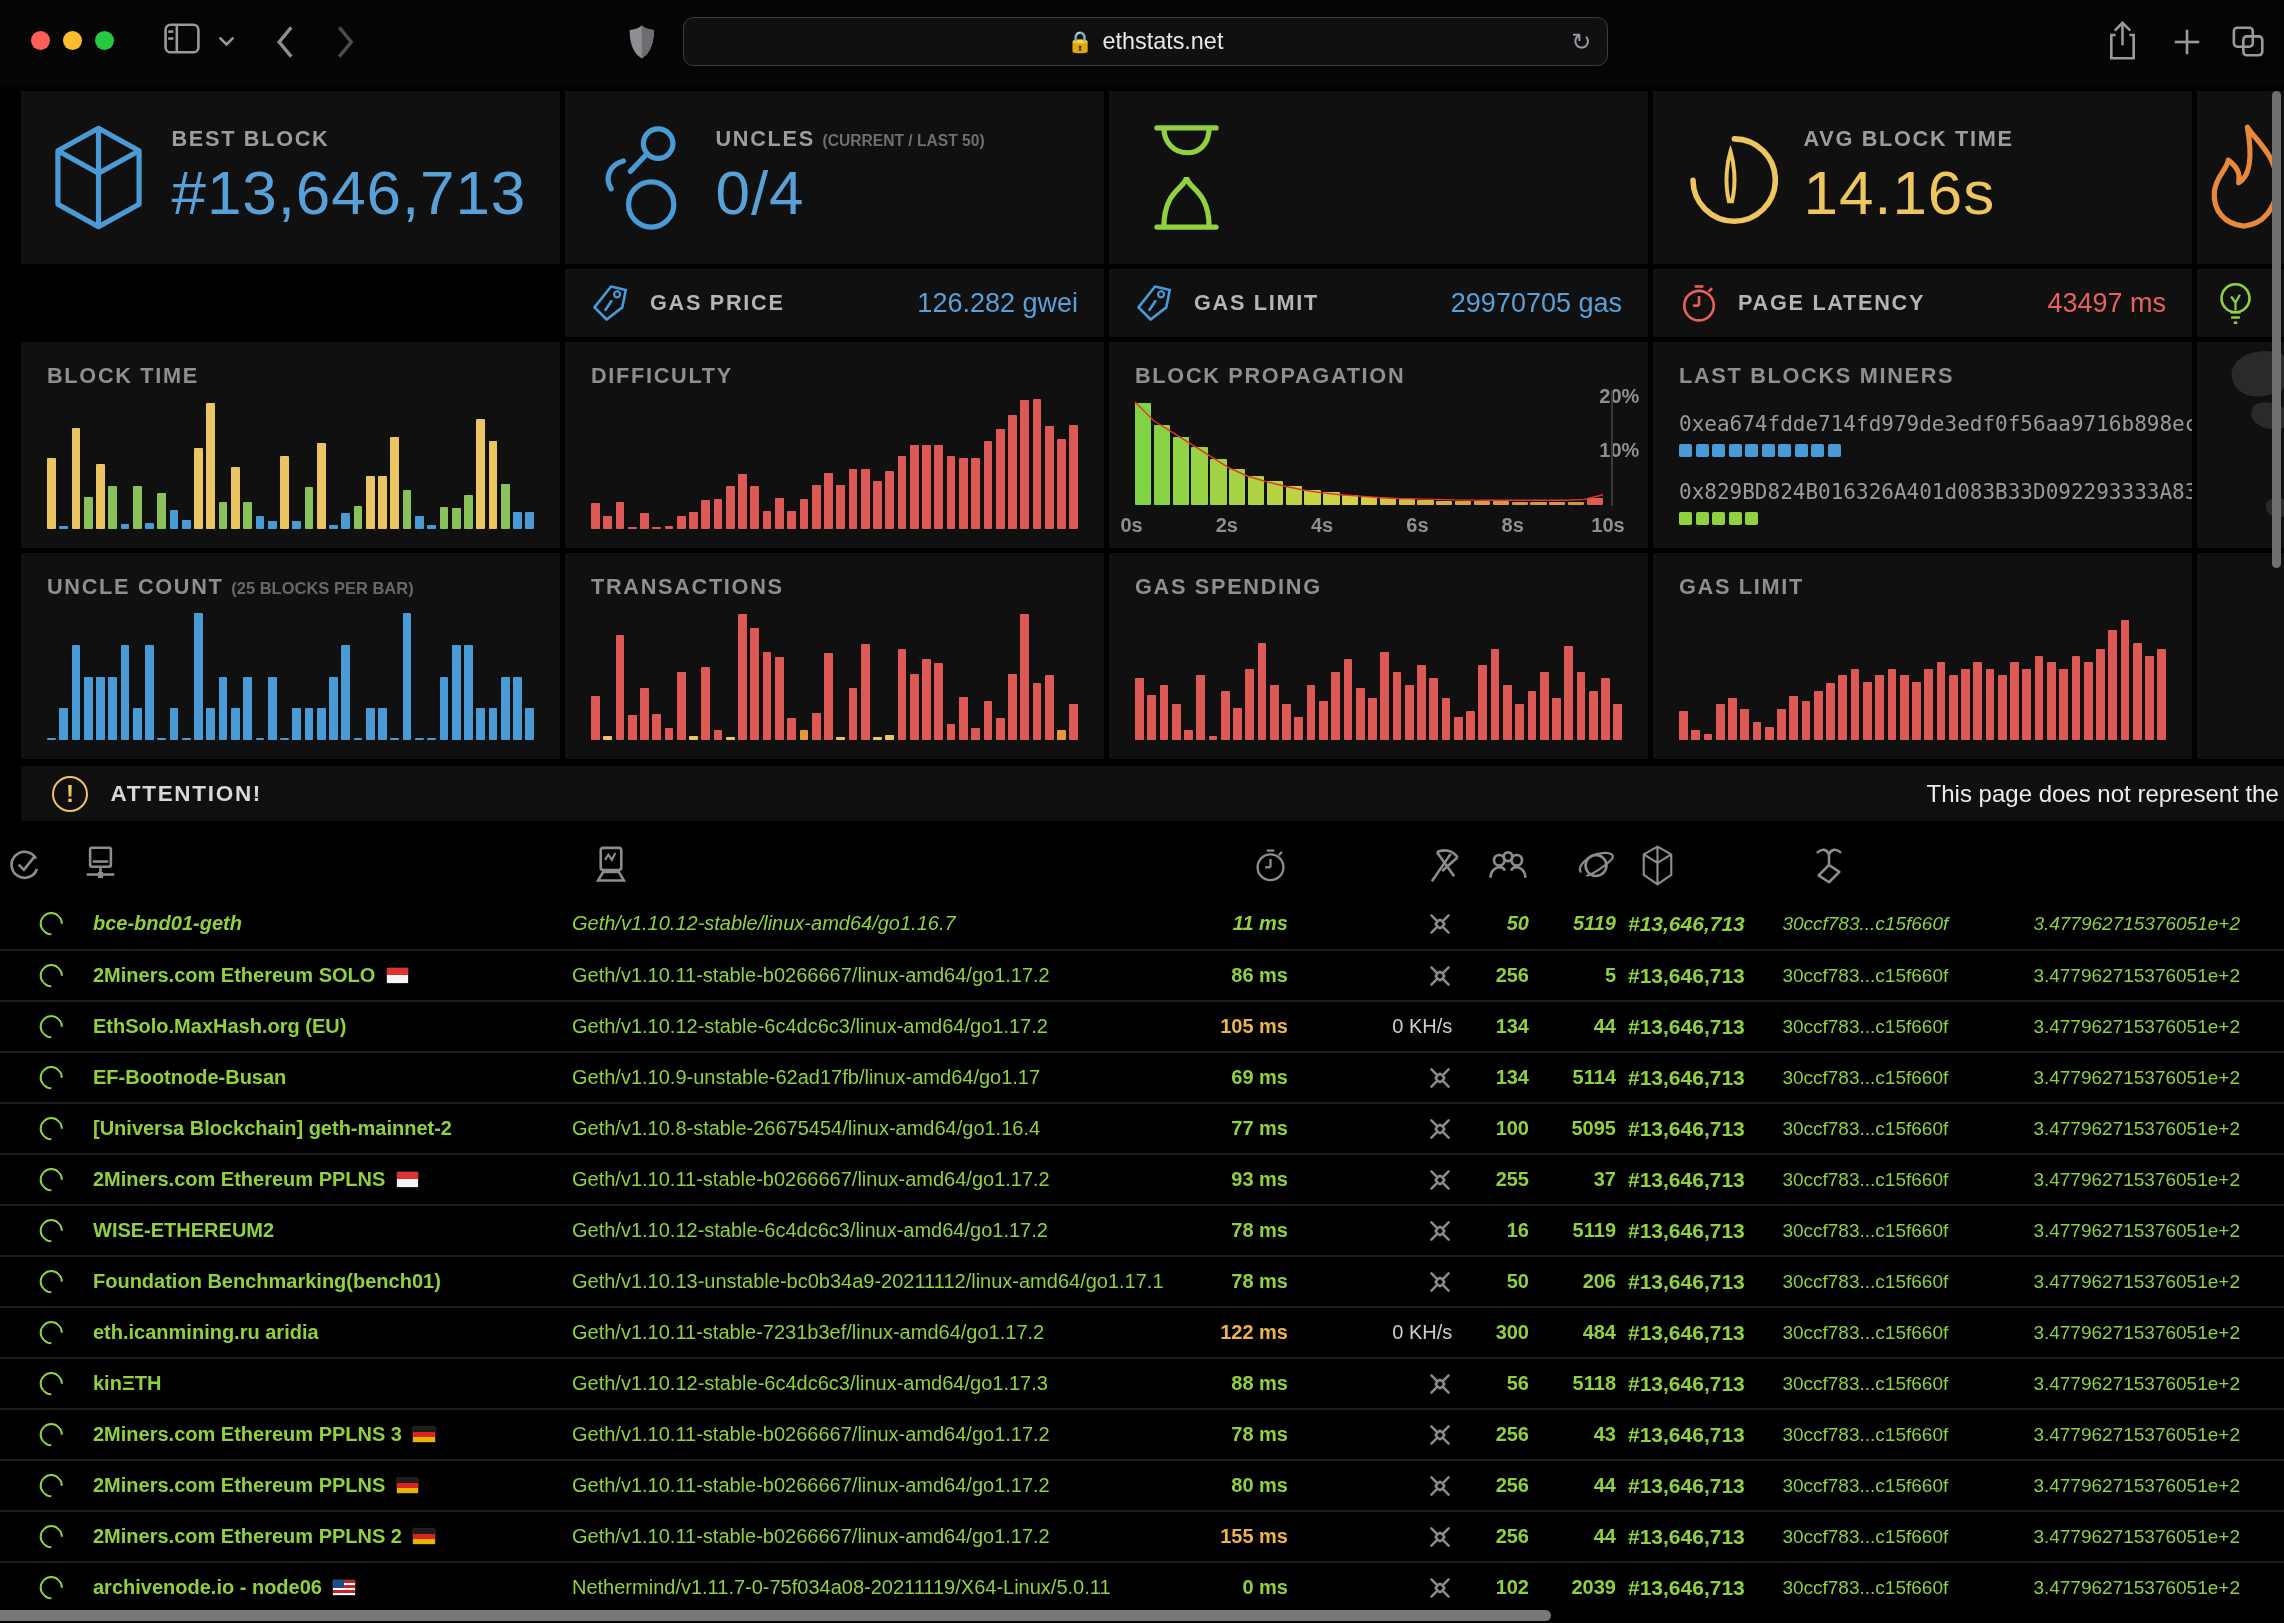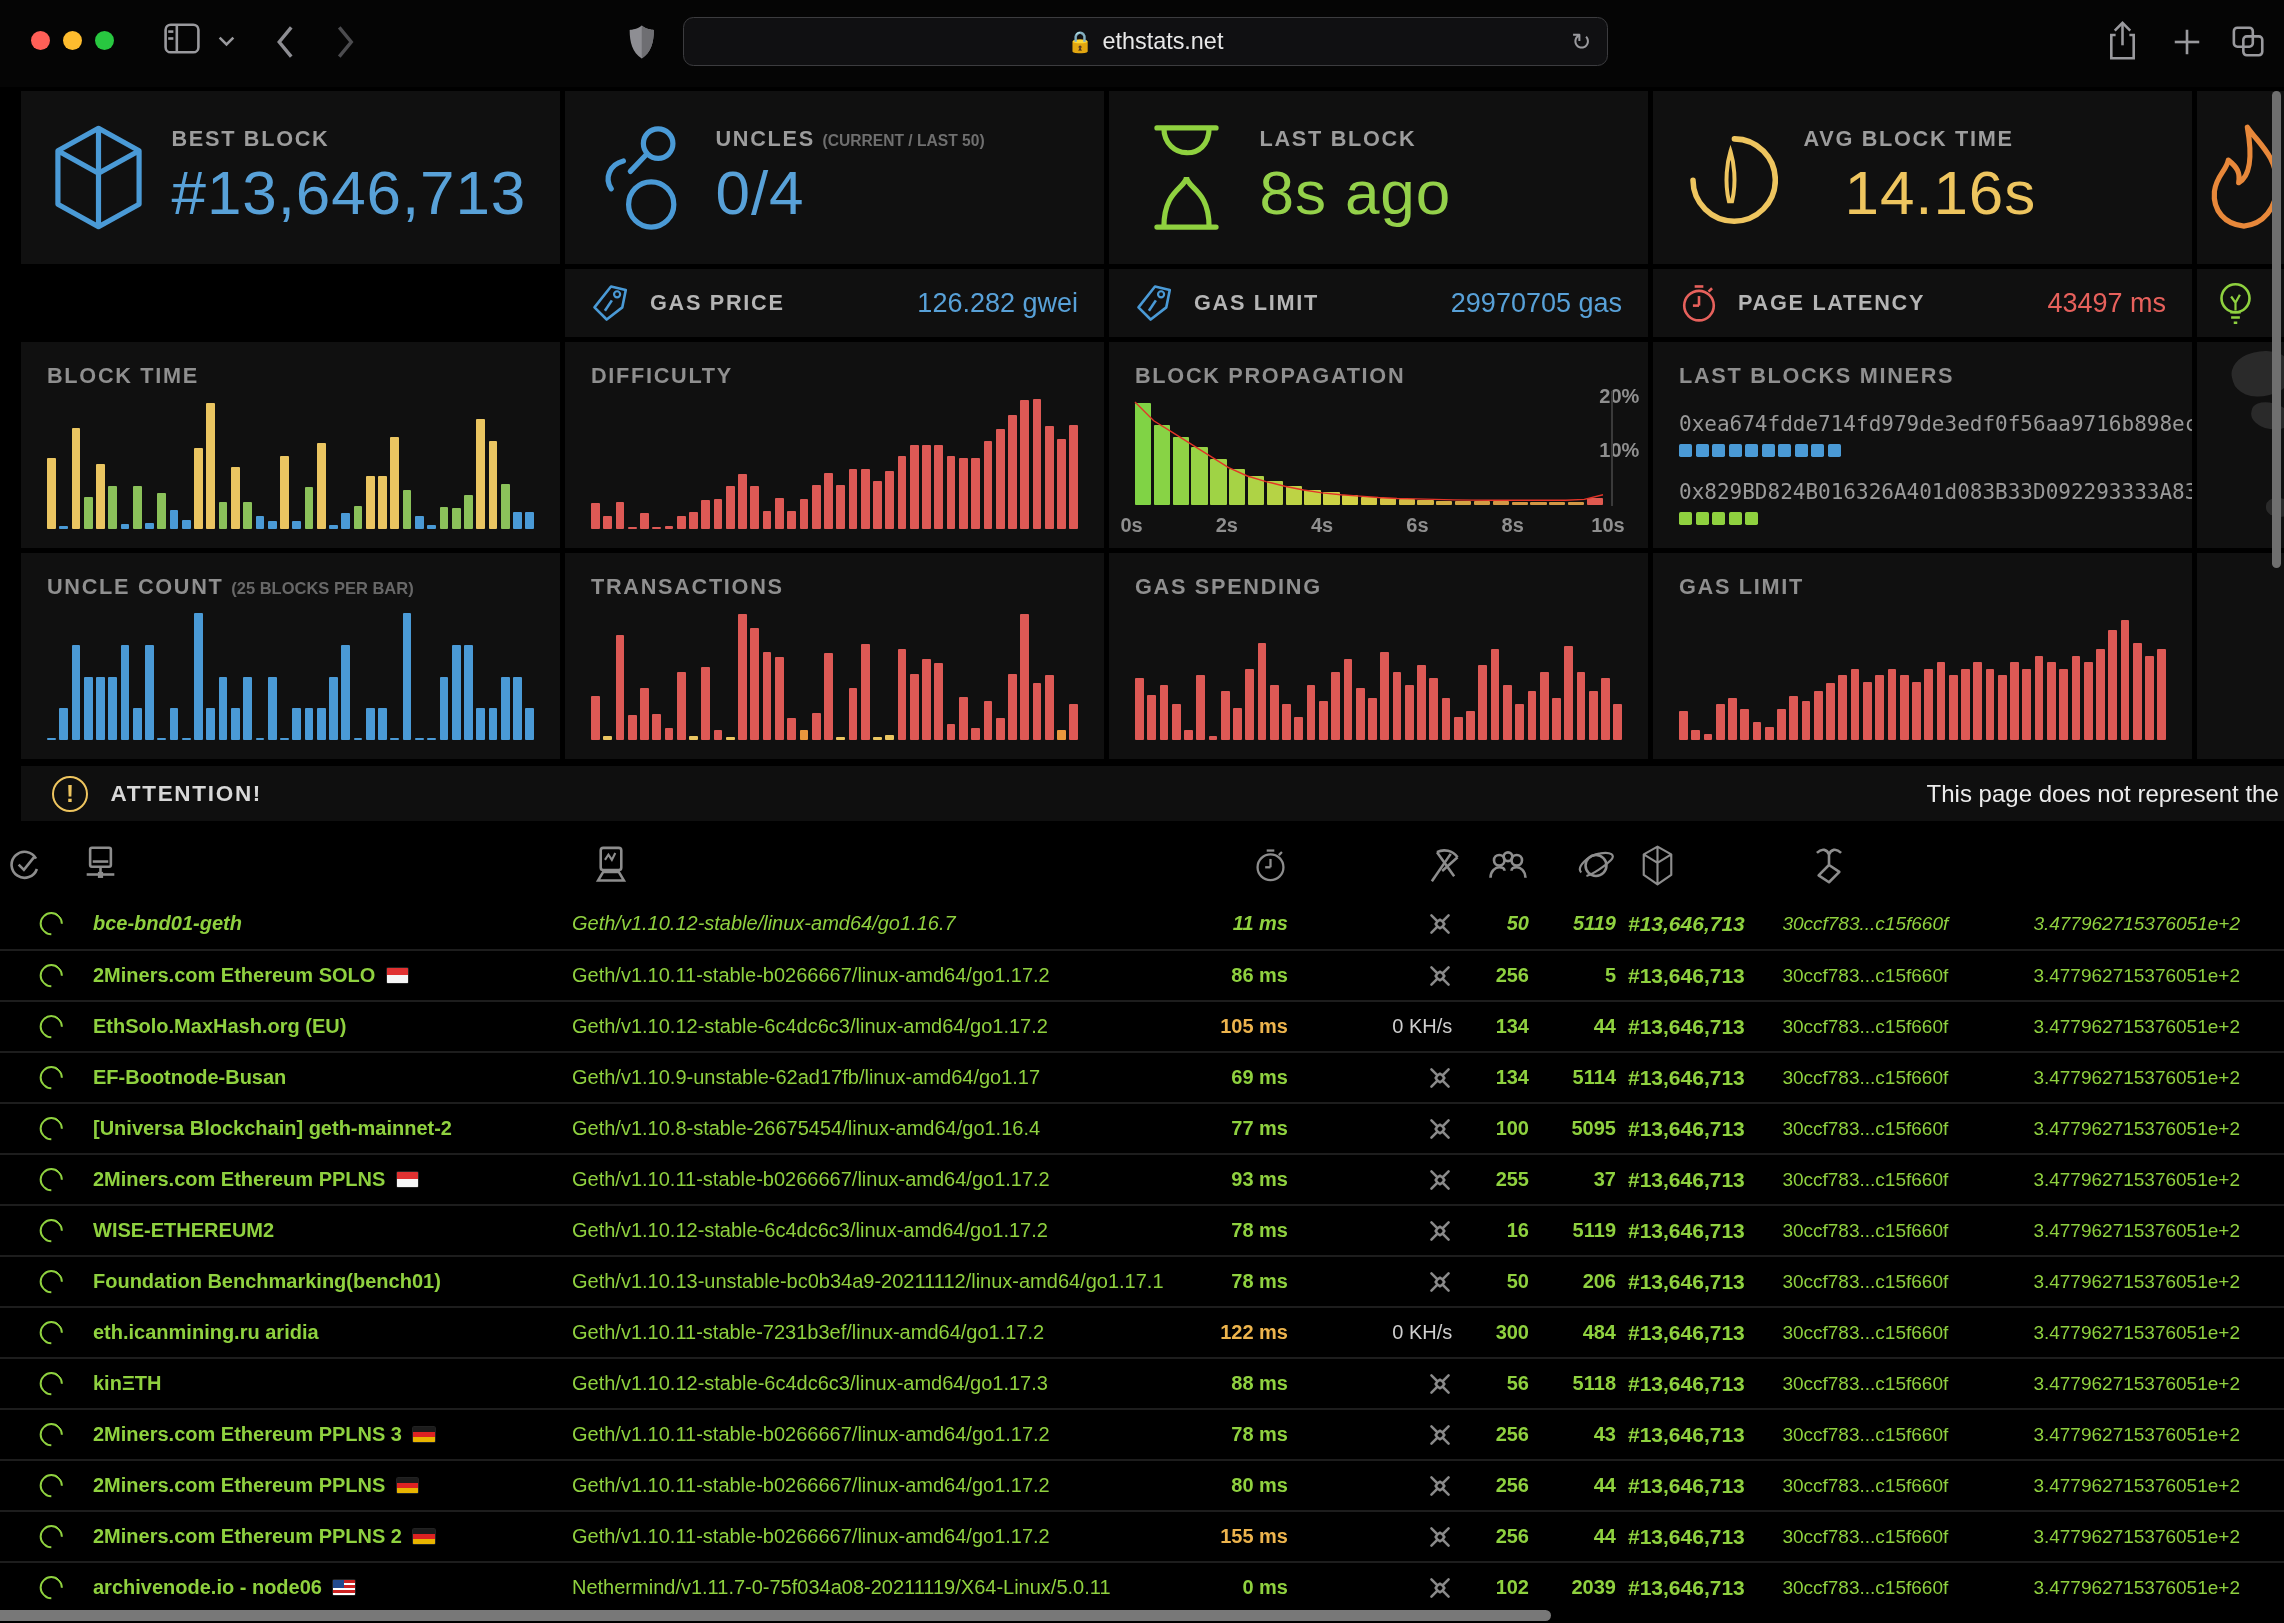--- a/index.html
+++ b/index.html
@@ -202,10 +202,6 @@
       <svg class="icon line-ic" width="80" height="113" viewBox="0 0 92 130">
         <path d="M12 8 H80 M12 122 H80 M20 8 C20 44 72 48 72 8 M20 122 C20 80 44 78 46 65 C48 78 72 80 72 122" fill="none" stroke="#8fd13f" stroke-width="6" stroke-linecap="round"></path>
       </svg>
-      <div class="meat">
-        <div class="card-label">LAST BLOCK</div>
-        <div class="card-value c-green">8s ago</div>
-      </div>
     </div>
 
     <div class="panel row1-card cardpos3 bigcard">

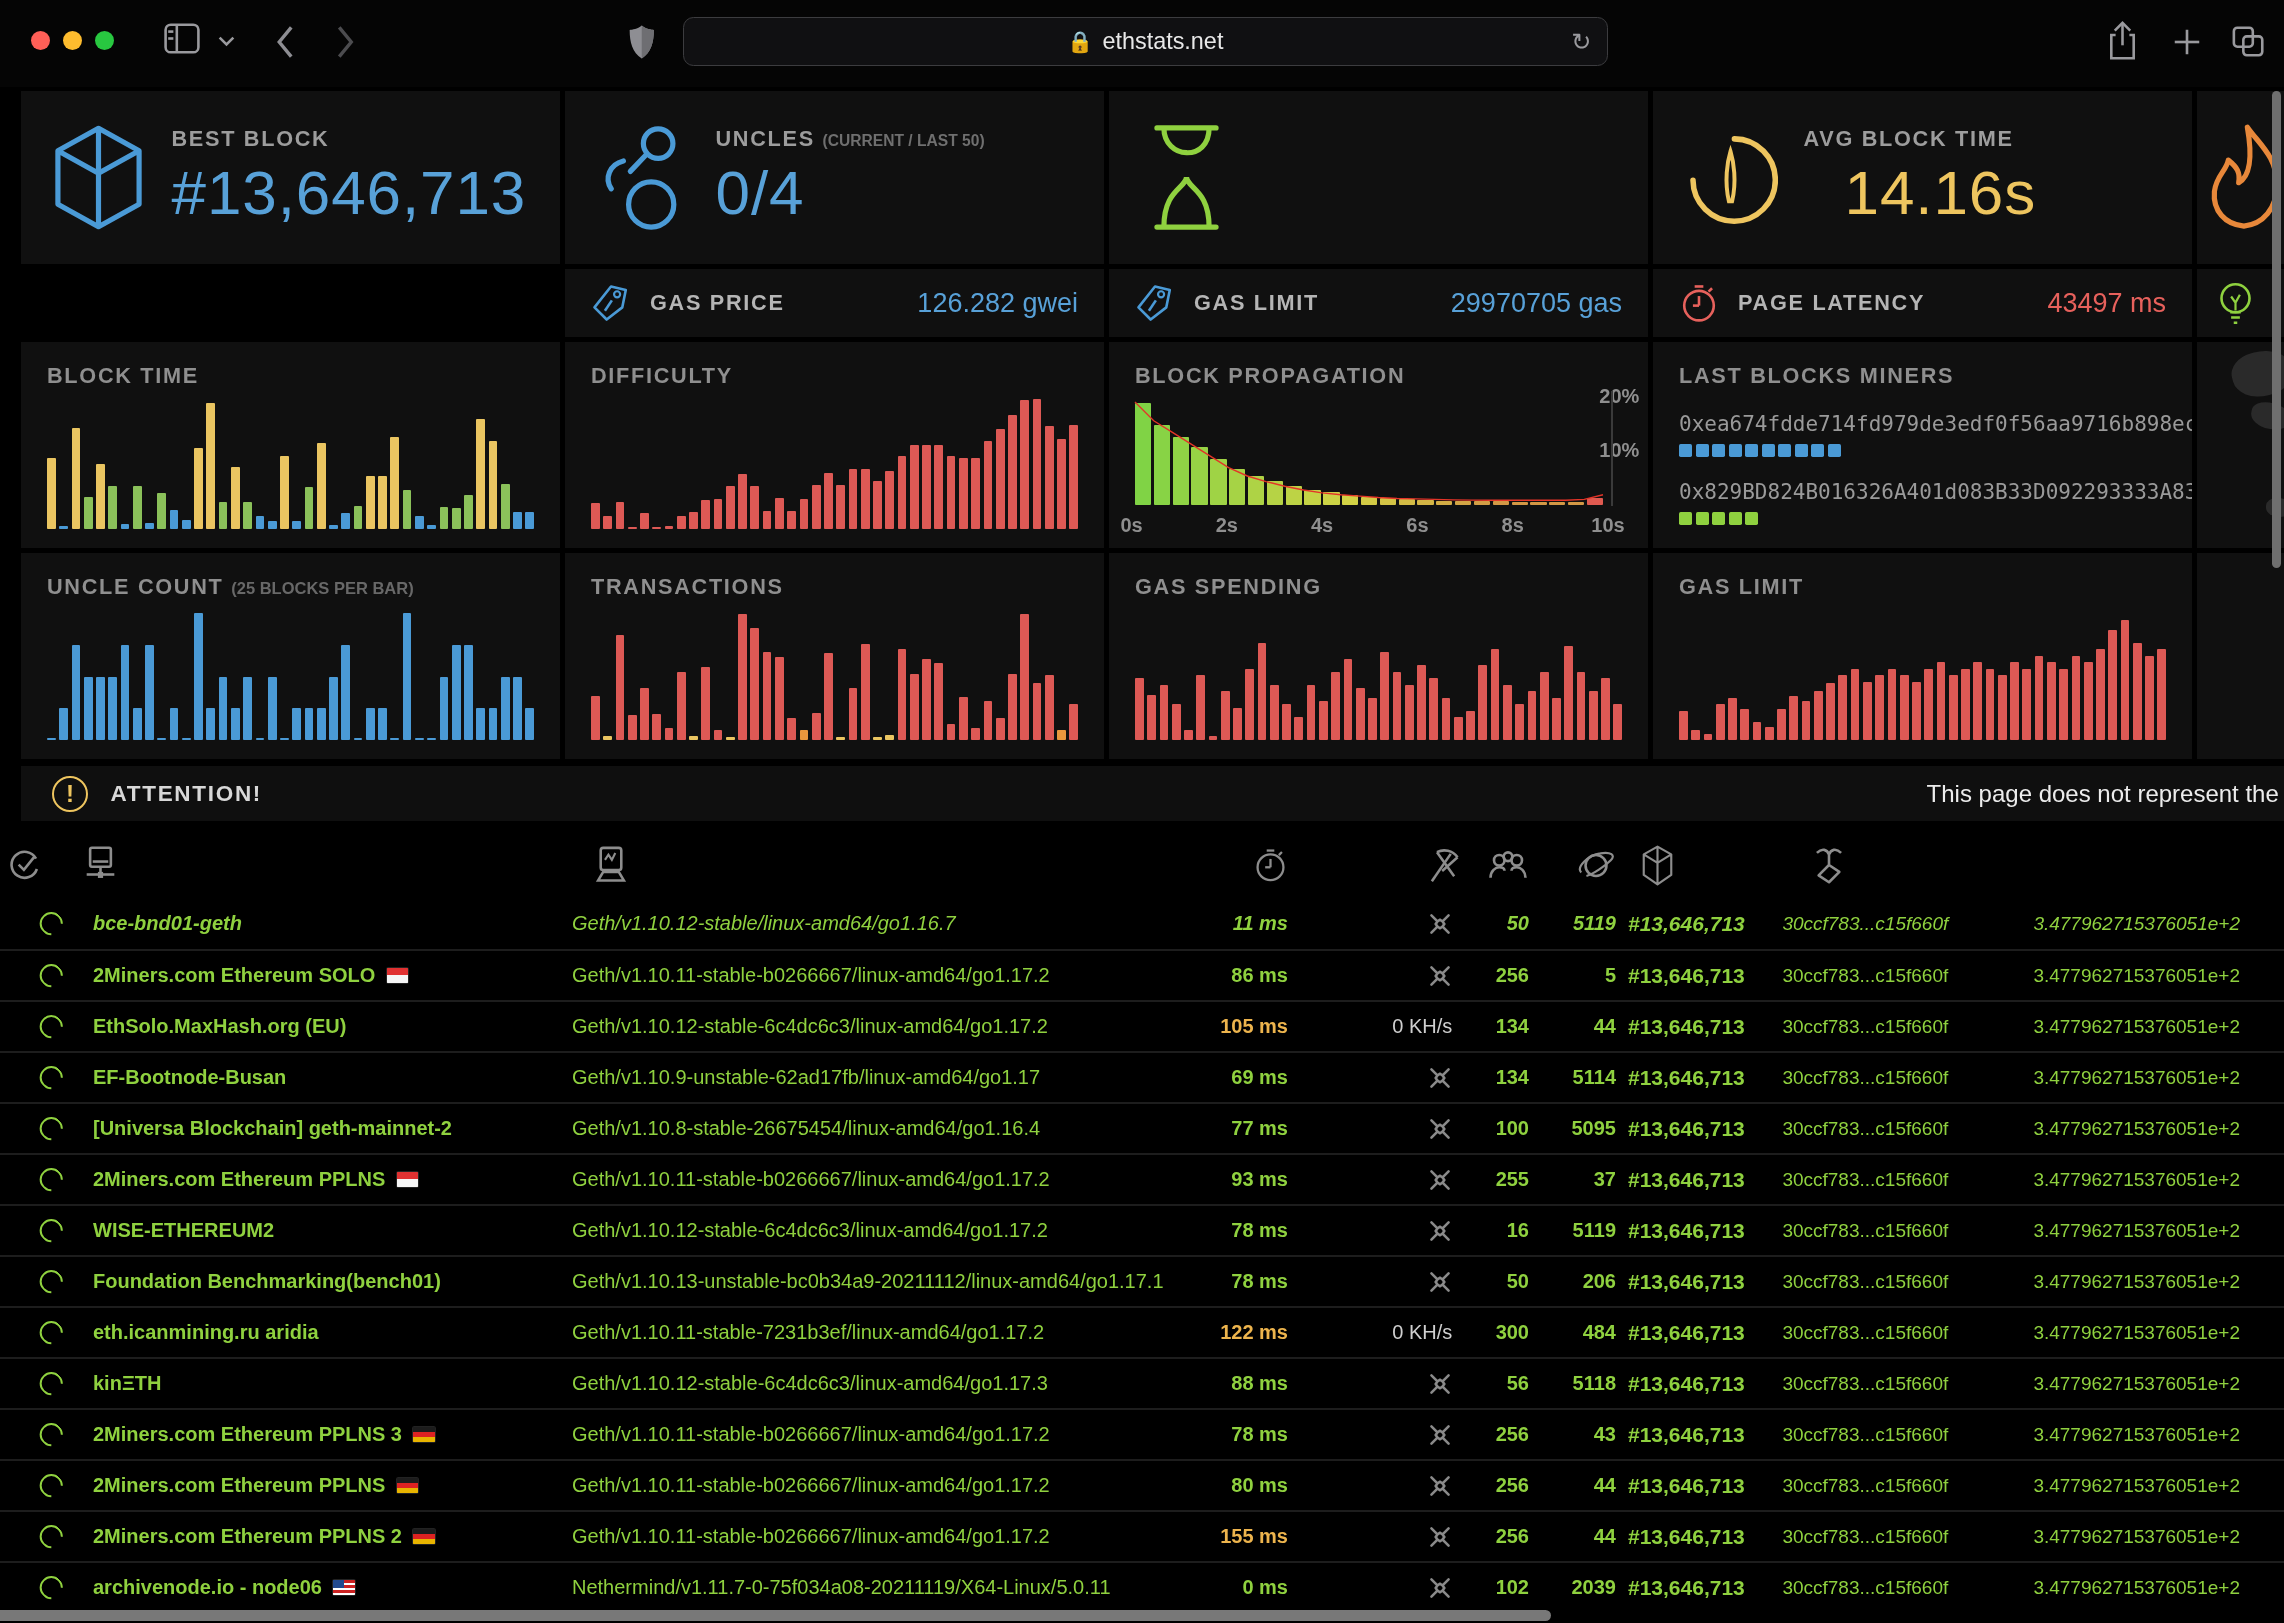--- a/index.html
+++ b/index.html
@@ -38,7 +38,7 @@
   .card-label .sub { color:#6f6f6f; font-size:15.6px; font-weight:bold; letter-spacing:0; }
   .card-value { font-size:62px; font-weight:200; letter-spacing:0.9px; margin-top:5.2px; font-stretch:condensed; }
   .c-blue  { color:#58a1d8; } .c-green { color:#94d14a; }
-  .c-gold  { color:#eec55f;margin-left:41px; } .c-red   { color:#e7615c; }
+  .c-gold  { color:#eec55f; } .c-red   { color:#e7615c; }
 
   .statcell { display:flex; align-items:center; padding:0 26px; }
   .statcell .sicon { width:40px; flex:0 0 40px; }

